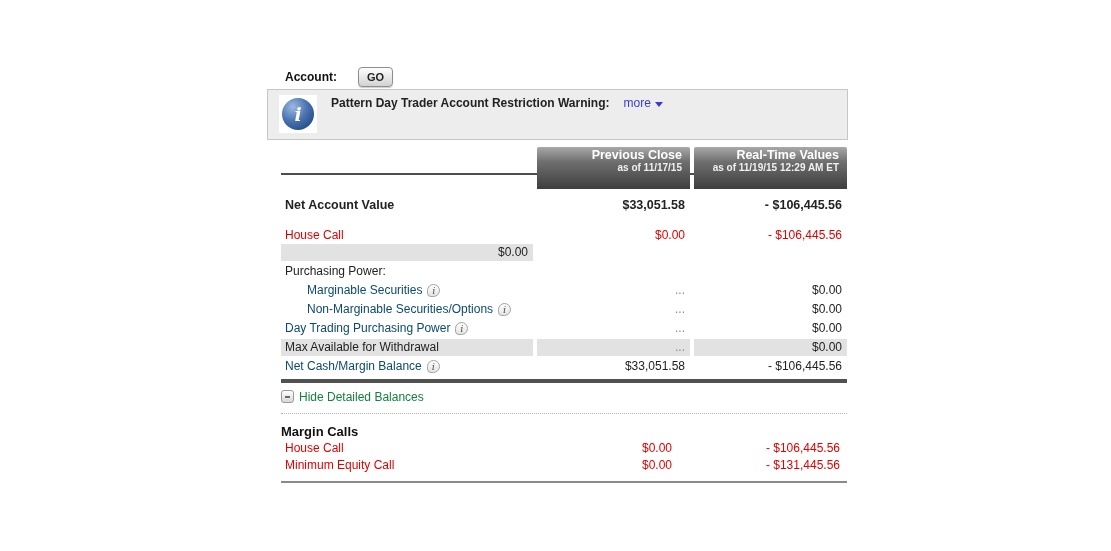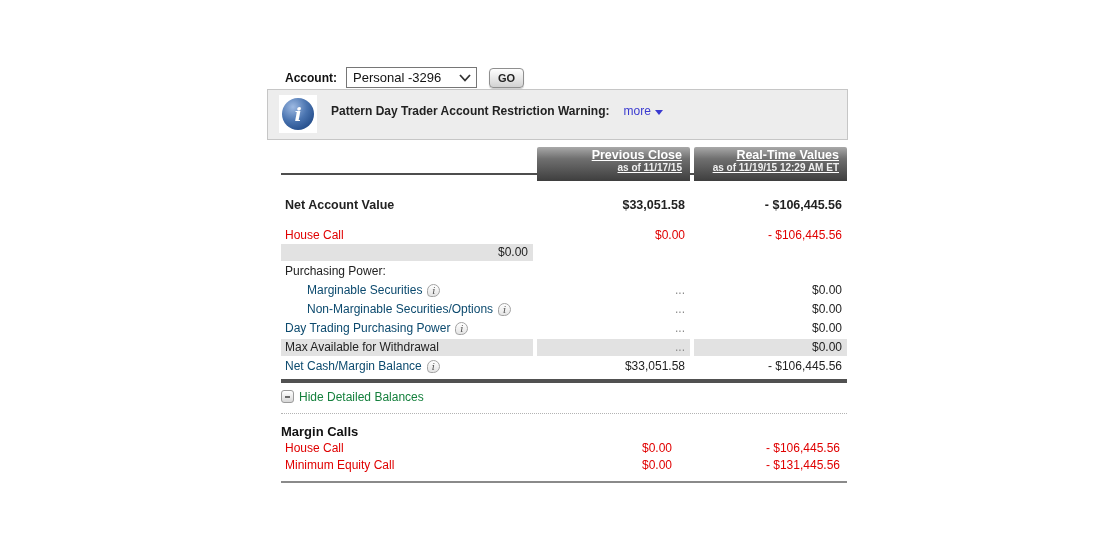--- a/index.html
+++ b/index.html
@@ -66,14 +66,6 @@
 
   <div class="account-row">
     <span class="account-label">Account:</span>
-    <div class="select-box">
-      <span>Personal -3296</span>
-      <span style="display:flex;">
-        <svg width="12" height="8" viewBox="0 0 12 8">
-            <polyline points="1,1 6,6.5 11,1" fill="none" stroke="#333" stroke-width="1.8"></polyline>
-          </svg>
-      </span>
-    </div>
     <button class="go-btn">GO</button>
   </div>
 

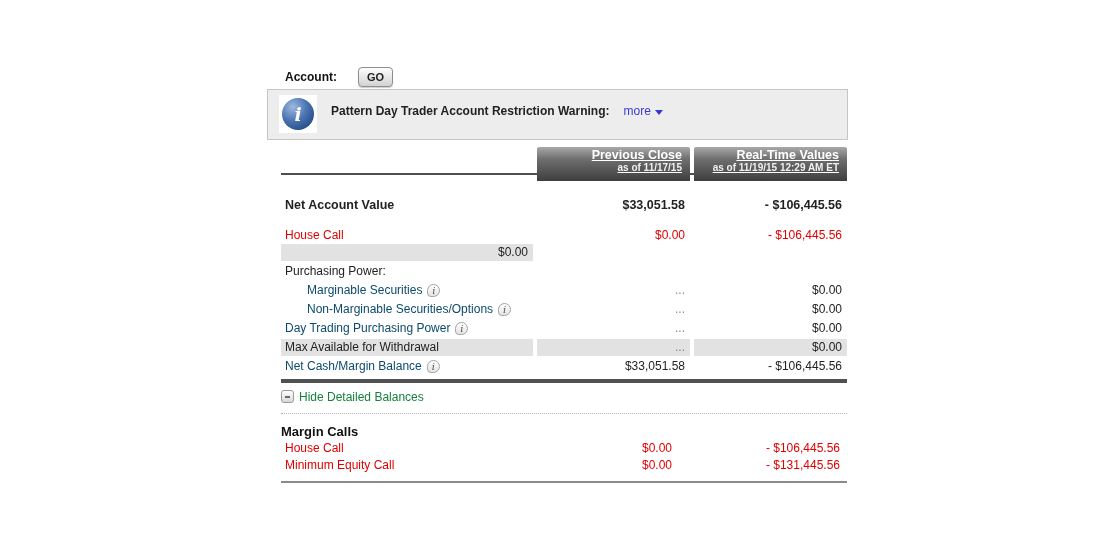--- a/index.html
+++ b/index.html
@@ -16,7 +16,7 @@
   .warning-box { position:absolute; left:267px; top:89px; width:581px; height:51px; background:#ededed; border:1px solid #c6c6c6; box-sizing:border-box; }
   .info-badge { position:absolute; left:11px; top:5px; width:38px; height:38px; background:#fff; display:flex; align-items:center; justify-content:center; }
   .info-circle { width:32px; height:32px; border-radius:50%; background:radial-gradient(circle at 34% 28%, #9db9e2 0%, #4a74b0 45%, #2a5390 75%, #1e4278 100%); color:#fff; font-family:"DejaVu Serif", serif; font-style:italic; font-weight:bold; font-size:19px; display:flex; align-items:center; justify-content:center; }
-  .warning-text { position:absolute; left:63px; top:6px; right:8px; font-size:12px; color:#222; line-height:15px;margin-top:8px; }
+  .warning-text { position:absolute; left:63px; top:6px; right:8px; font-size:12px; color:#222; line-height:15px; }
   .warning-title { font-weight:bold; }
   .more-link { color:#3a3ad0; margin-left:14px; cursor:pointer; text-decoration:none; }
   .tri-down { display:inline-block; width:0; height:0; border-left:4px solid transparent; border-right:4px solid transparent; border-top:5px solid #3a3ad0; margin-left:4px; }

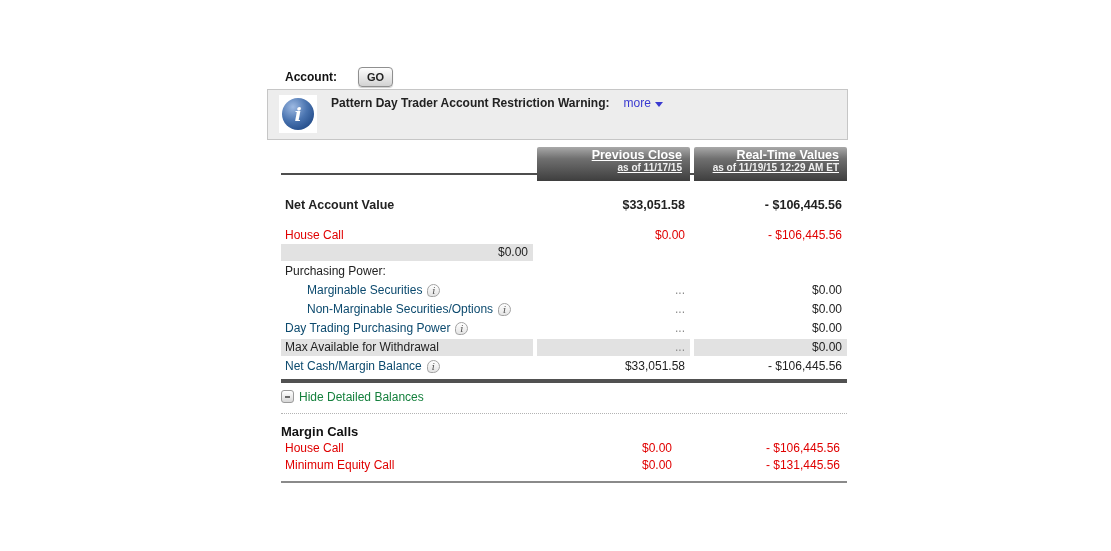--- a/index.html
+++ b/index.html
@@ -32,7 +32,7 @@
   .minus-icon::after { content:""; position:absolute; left:3px; right:3px; top:5px; height:2px; background:#6a6a6a; }
 
   .hdr-row { display:grid; grid-template-columns:252px 153px 153px; column-gap:4px; border-bottom:2px solid #4e4e4e; height:26px; }
-  .hdr-cell { background:linear-gradient(#a9a9a9, #6f6f6f 35%, #3e3e3e); color:#fff; text-align:right; padding:2px 8px 8px 0; box-sizing:border-box; border-top-left-radius:2px; border-top-right-radius:2px;text-decoration:underline; }
+  .hdr-cell { background:linear-gradient(#a9a9a9, #6f6f6f 35%, #3e3e3e); color:#fff; text-align:right; padding:2px 8px 16px 0; box-sizing:border-box; border-top-left-radius:2px; border-top-right-radius:2px; }
   .hdr-title { font-size:12.5px; font-weight:bold; line-height:13px; white-space:nowrap; }
   .hdr-sub { font-size:10px; font-weight:bold; color:#f0f0f0; line-height:11px; white-space:nowrap; }
 

